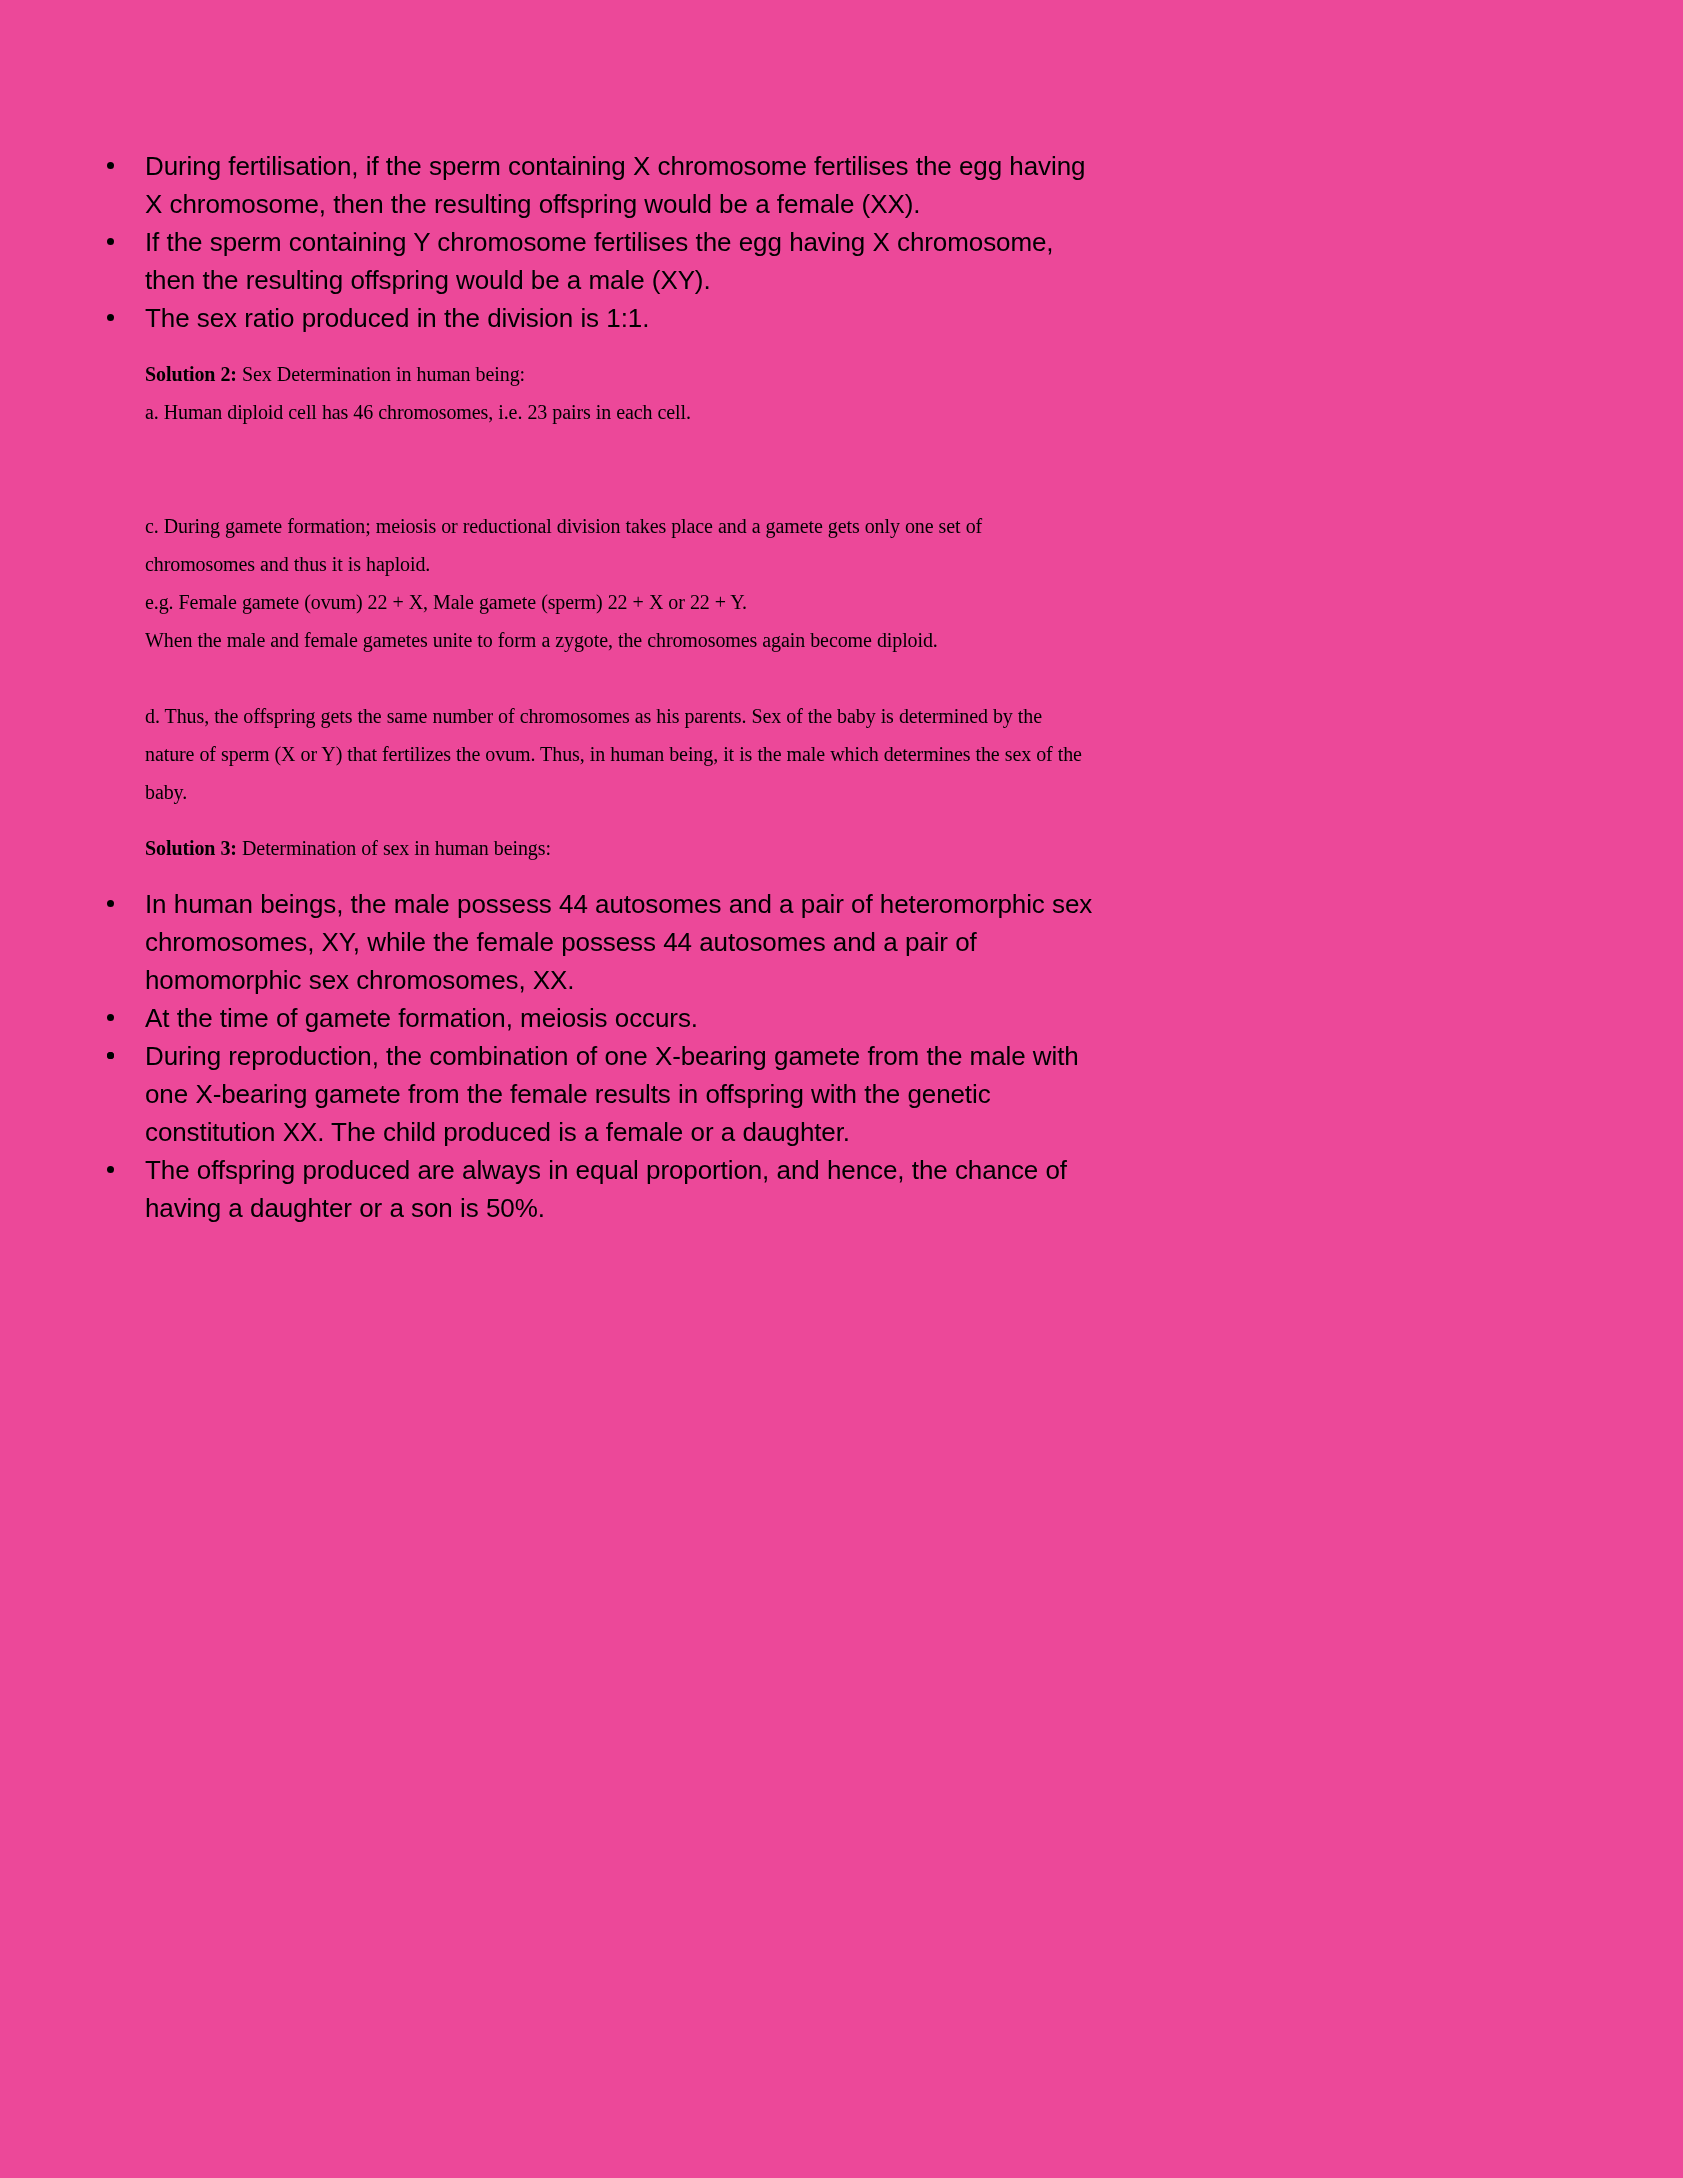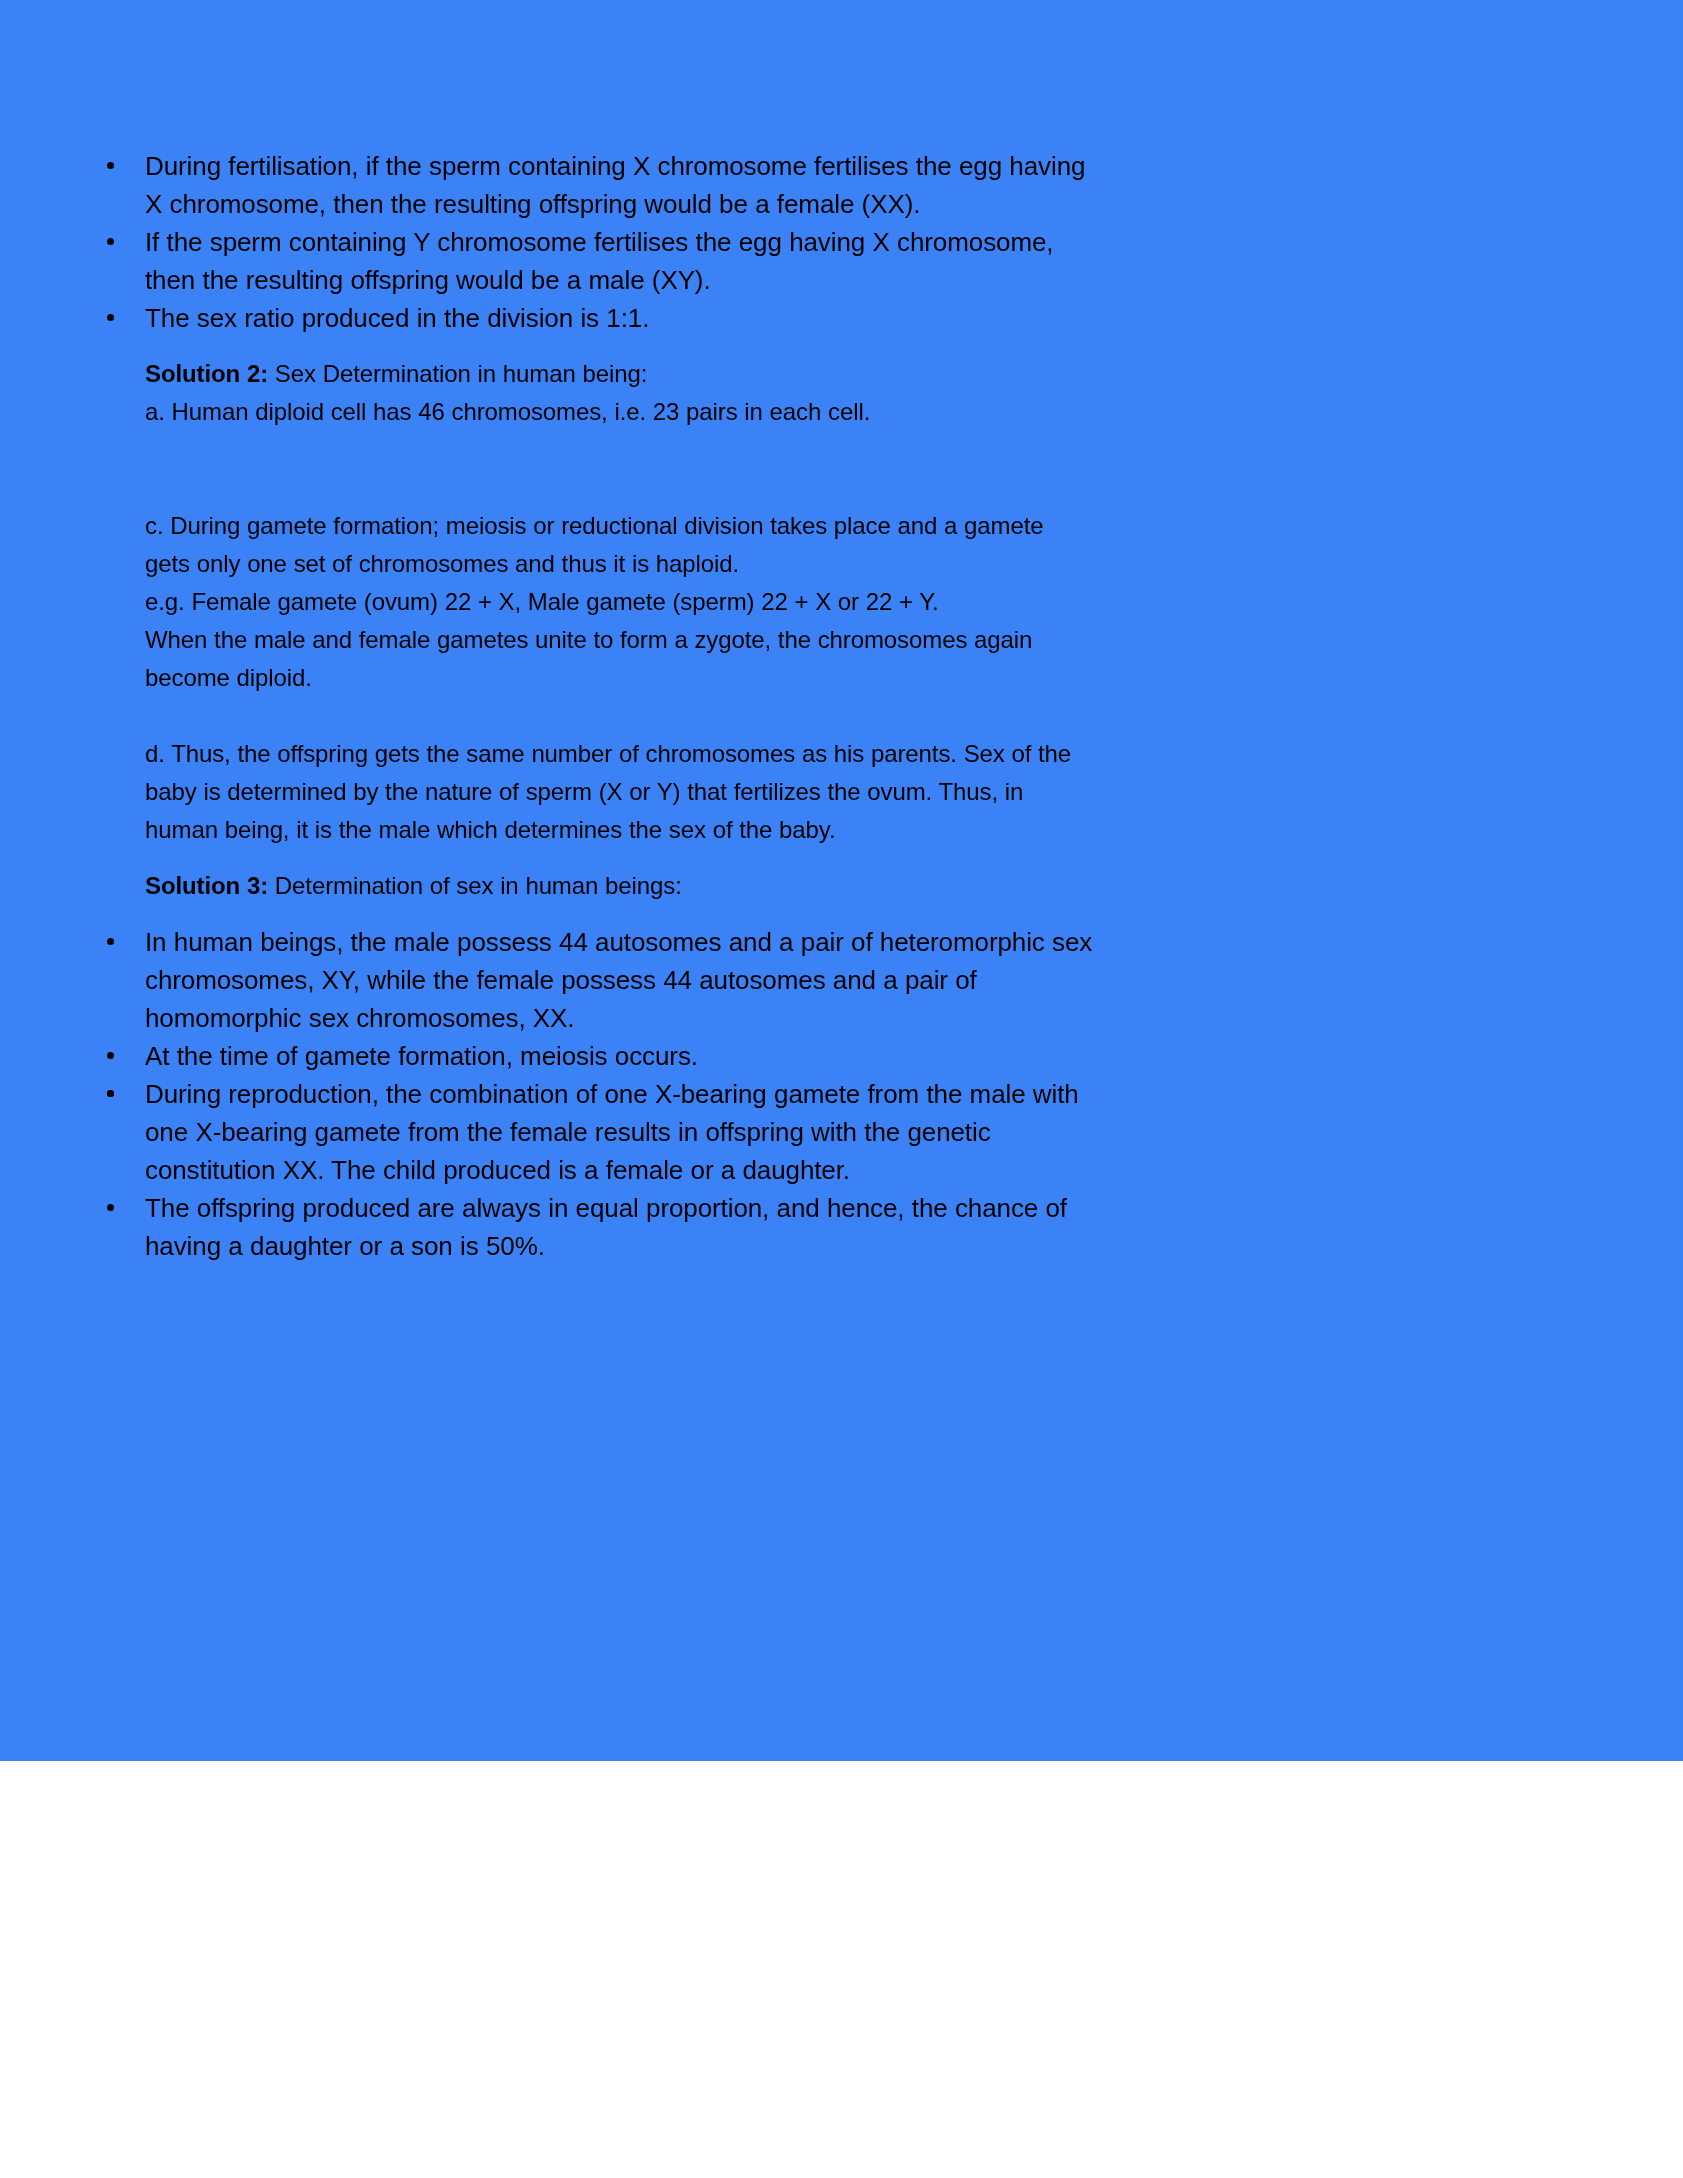--- a/index.html
+++ b/index.html
@@ -17,8 +17,8 @@
   .page {
     position: relative;
     width: 1683px;
-    height: 1761px;
-    background: #3b82f6;
+    height: 2178px;
+    background: #ec4899;
     box-sizing: border-box;
     padding: 147px 0 0 0;
     overflow: hidden;

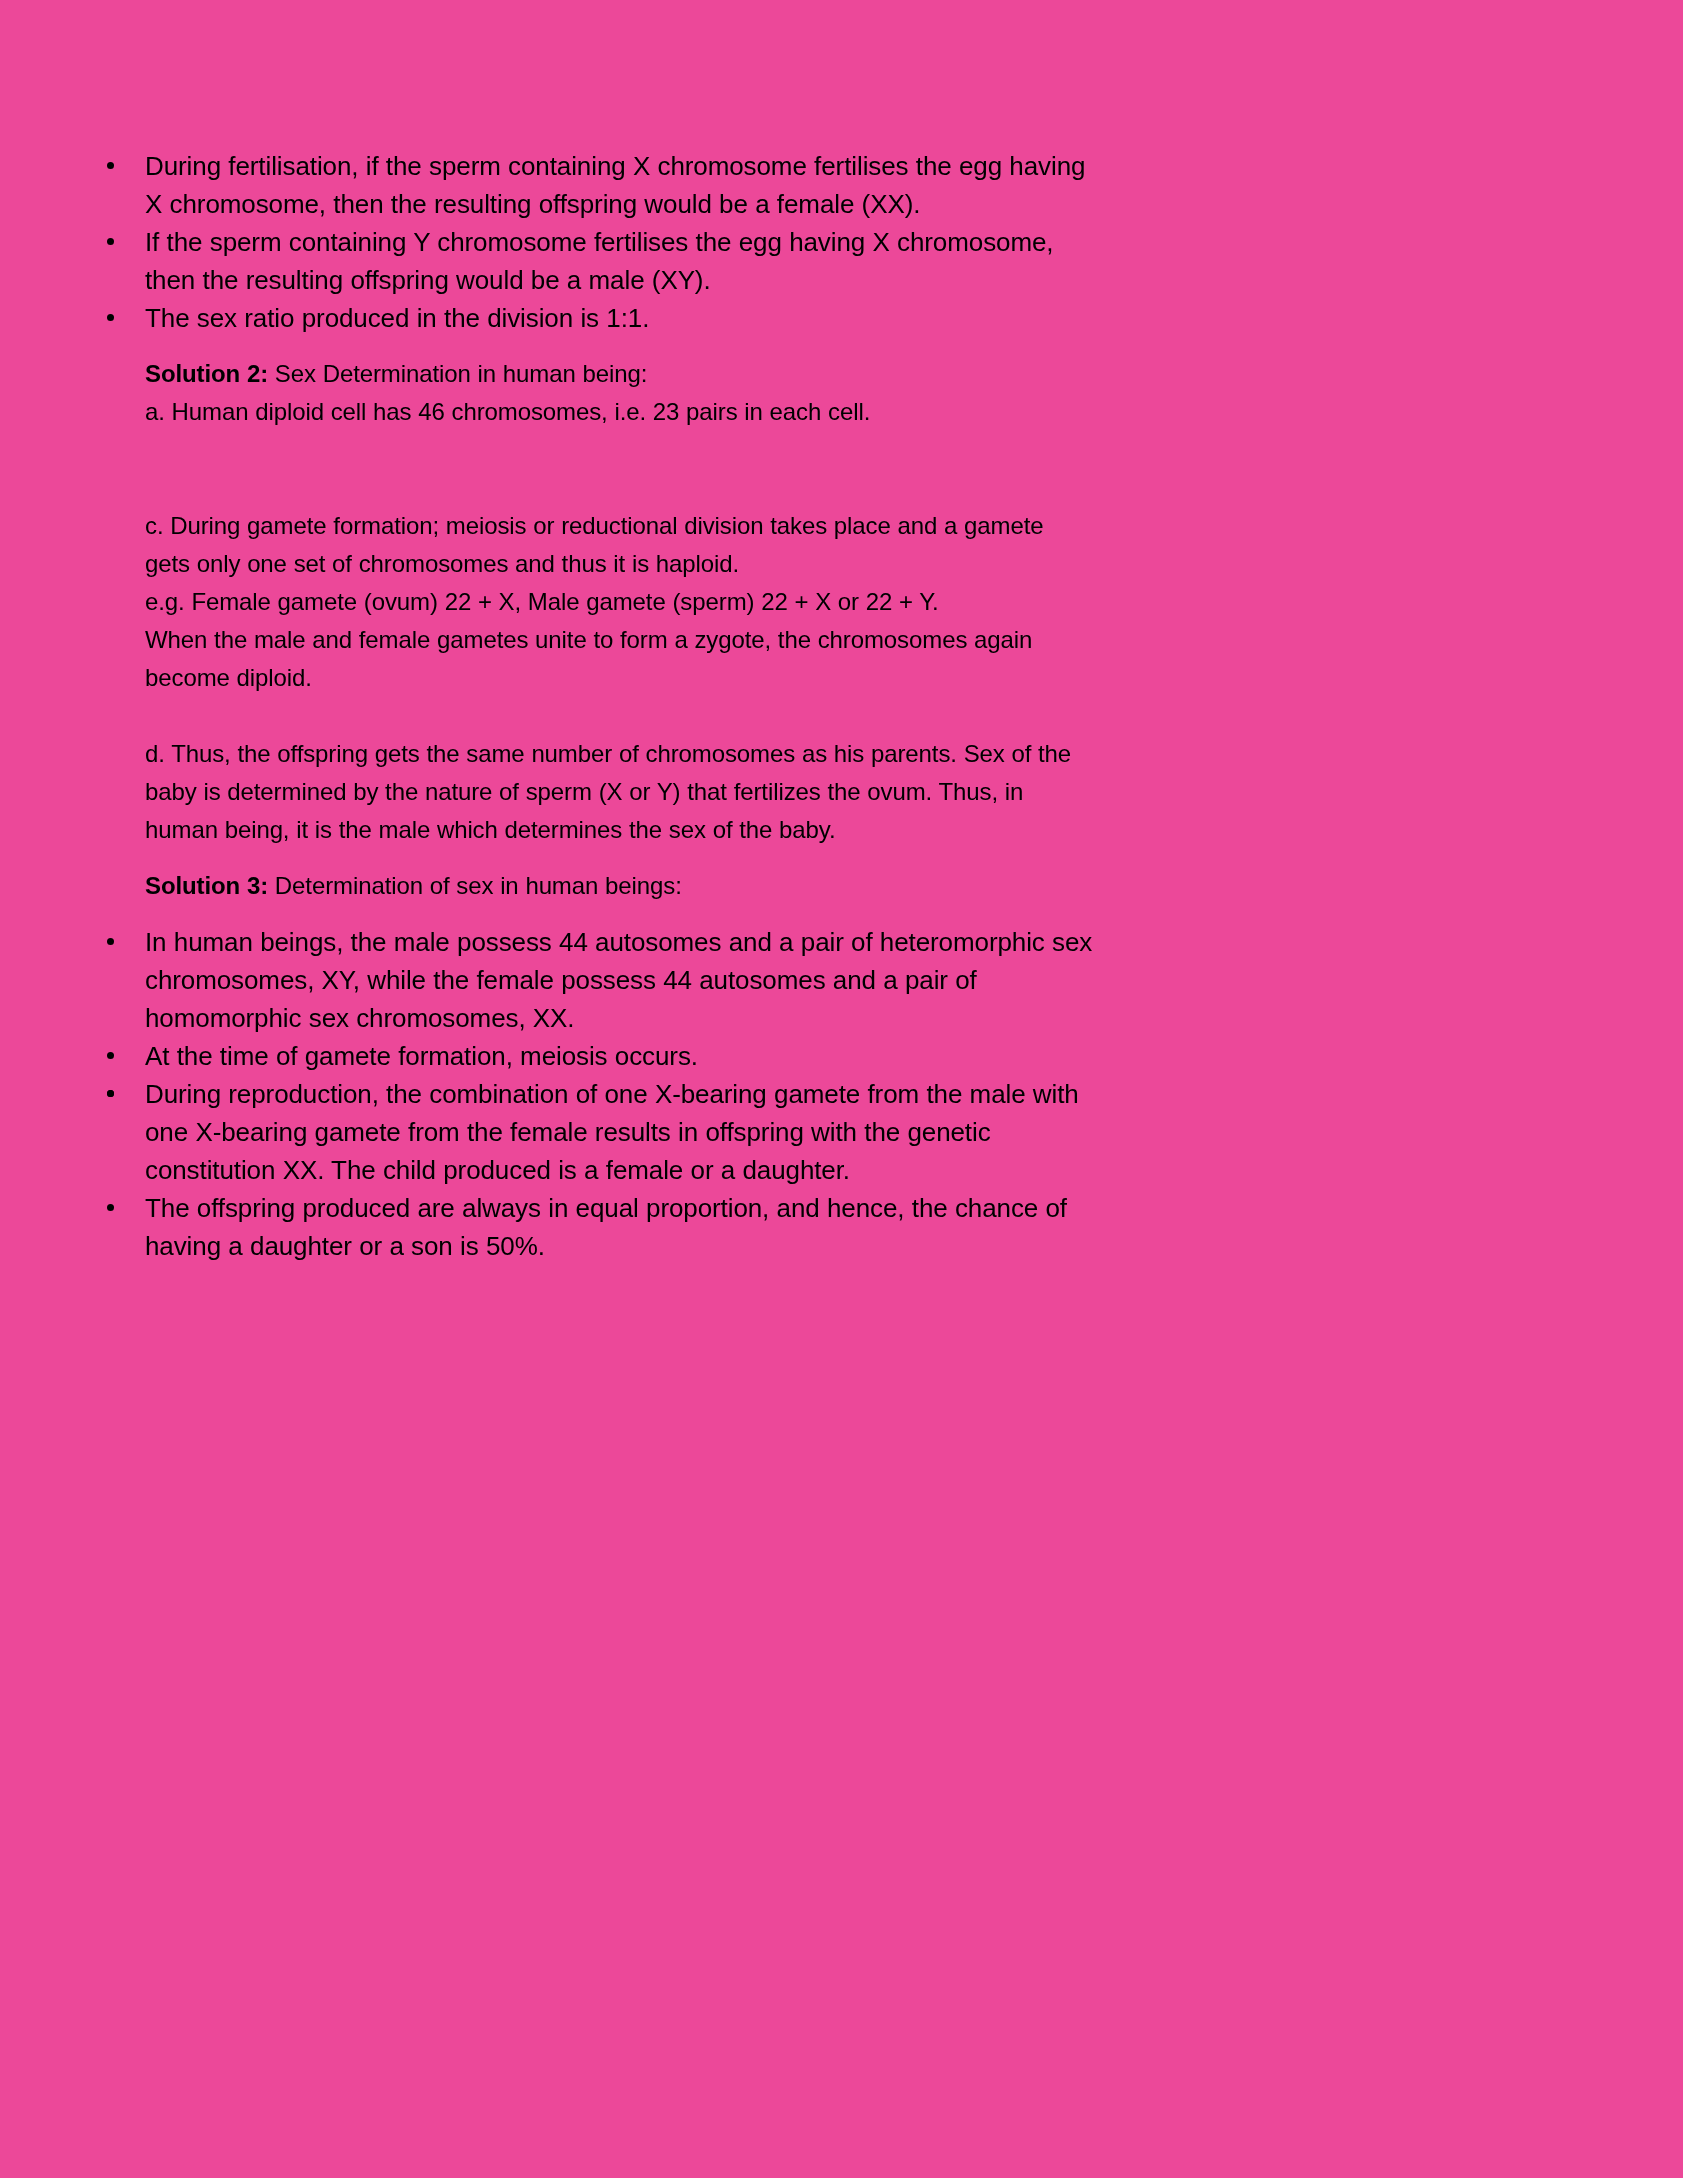--- a/index.html
+++ b/index.html
@@ -55,12 +55,13 @@
 
   
   .para {
-    font-size: 24px;
+    font-size: 20px;
     line-height: 38px;
     letter-spacing: -0.1px;
     margin: 0;
     padding-left: 50px;
     word-spacing: 0.2px;
+    font-family: Liberation Serif, serif;
   }
   .gap {
     height: 38px;

